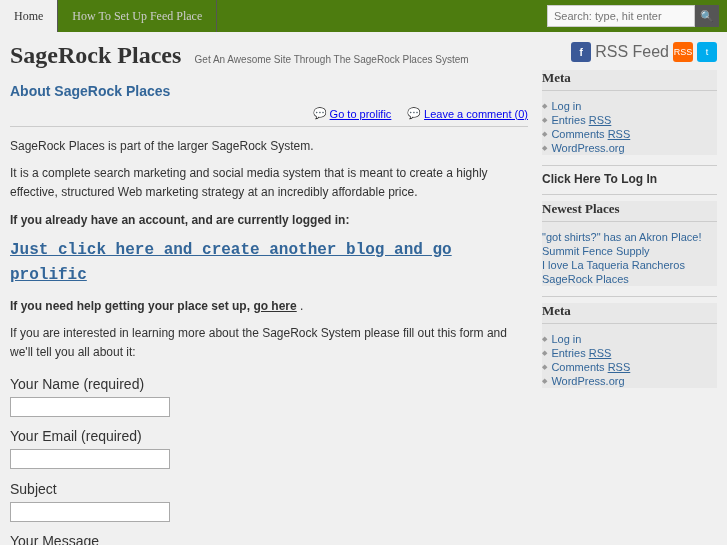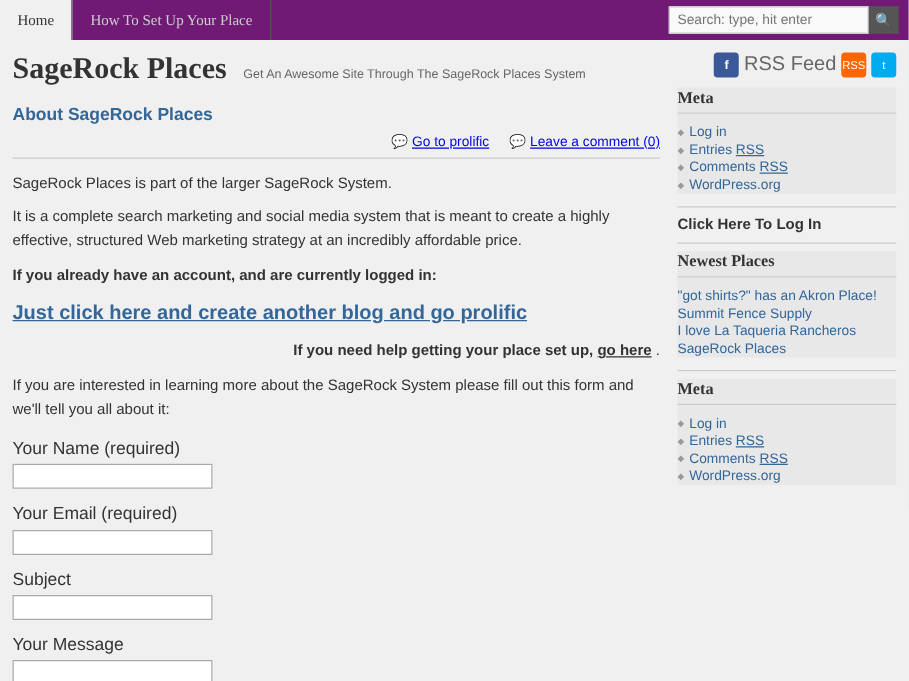--- a/index.html
+++ b/index.html
@@ -7,7 +7,7 @@
 
     
     #top-nav {
-      background: #701a75;
+      background: #4d7c0f;
       padding: 0;
       display: flex;
       align-items: stretch;

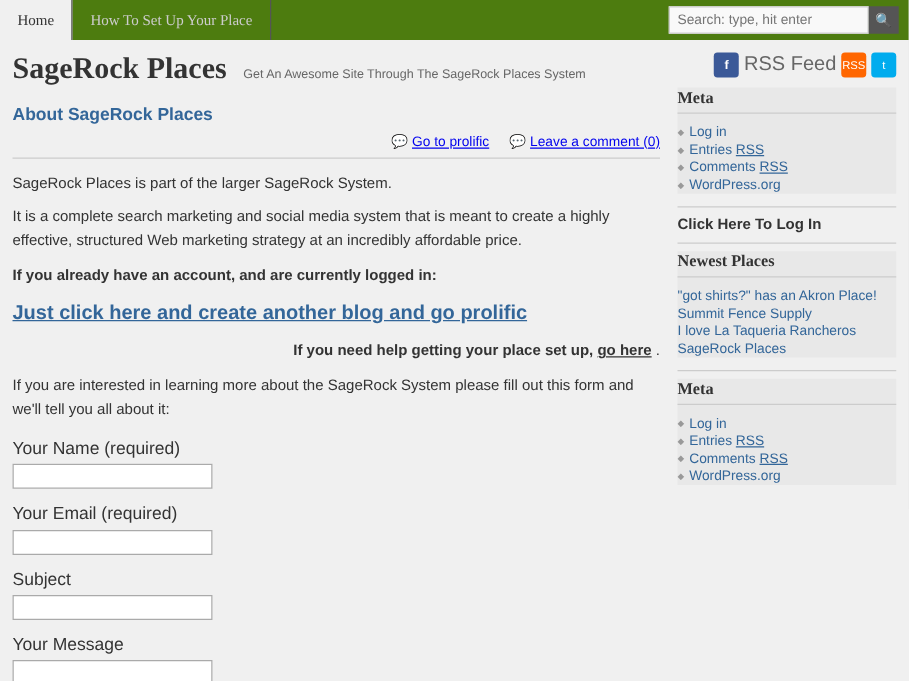--- a/index.html
+++ b/index.html
@@ -252,7 +252,7 @@
     <span>Home</span>
   </div>
   <div class="nav-tab">
-    <span>How To Set Up Your Place</span>
+    <span>How To Set Up Feed Place</span>
   </div>
   <div class="nav-search">
     <input type="text" placeholder="Search: type, hit enter" style="">

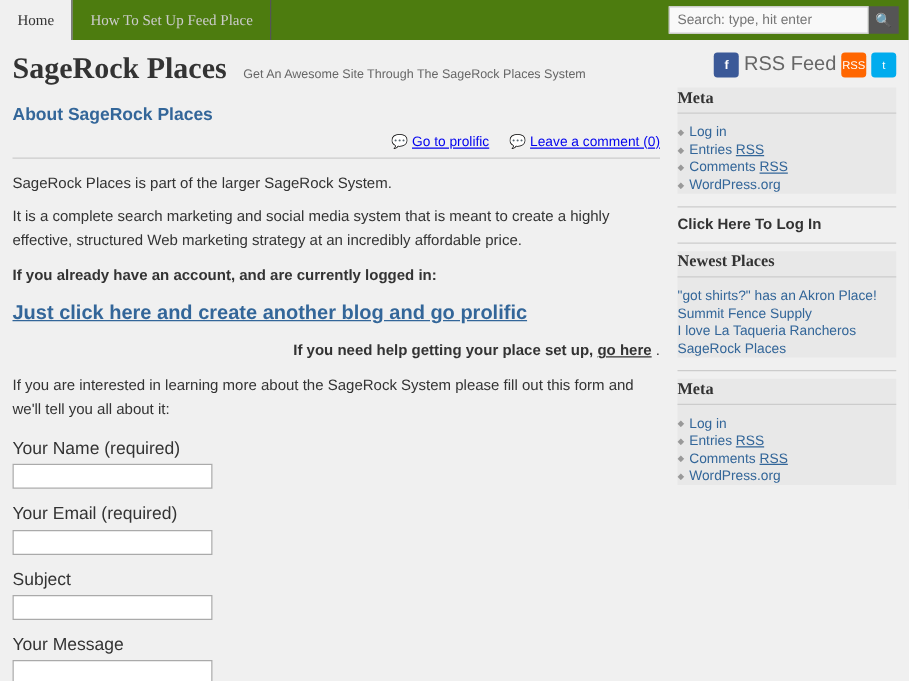--- a/index.html
+++ b/index.html
@@ -33,7 +33,7 @@
       padding: 4px 8px;
     }
     .nav-search input {
-      width: 160px;
+      width: 148px;
       height: 22px;
       padding: 2px 6px;
       font-size: 11px;

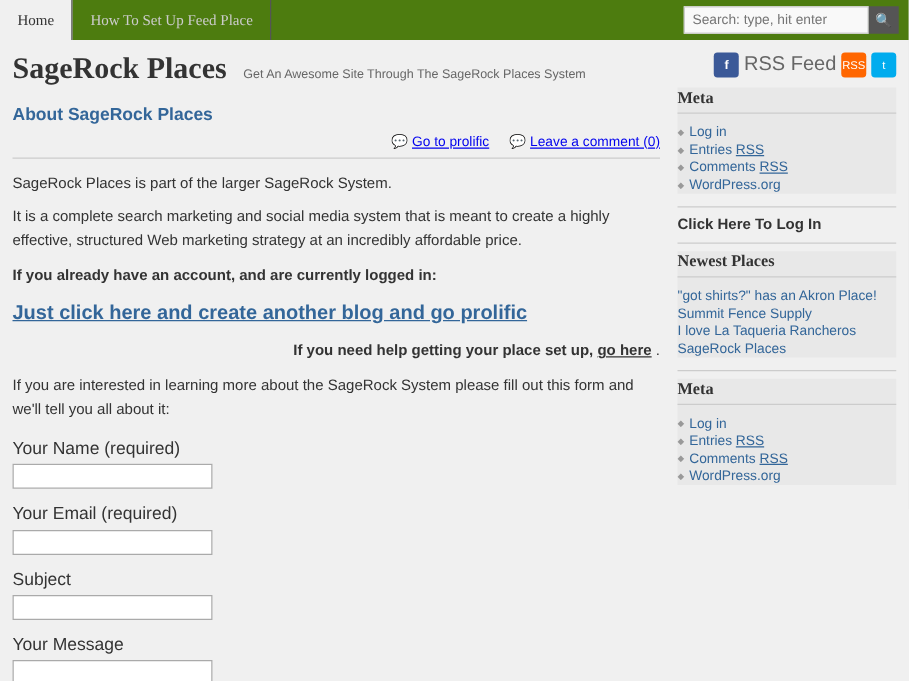--- a/index.html
+++ b/index.html
@@ -288,7 +288,7 @@
         <p>SageRock Places is part of the larger SageRock System.</p>
         <p>It is a complete search marketing and social media system that is meant to create a highly effective, structured Web marketing strategy at an incredibly affordable price.</p>
         <p><strong>If you already have an account, and are currently logged in:</strong></p>
-        <p style="margin-top:6px;">
+        <p style="margin-top:6px;font-family:Liberation Mono, monospace;">
           <a href="#" class="big-link">Just click here and create another blog and go prolific</a>
         </p>
         <p style="margin-top:8px;text-align:right;">

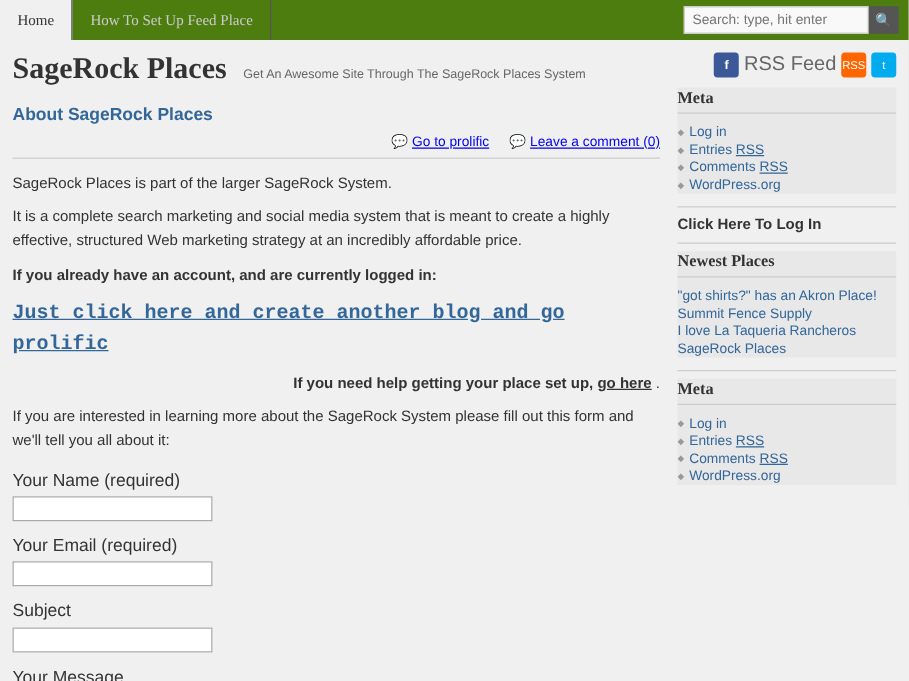--- a/index.html
+++ b/index.html
@@ -291,7 +291,7 @@
         <p style="margin-top:6px;font-family:Liberation Mono, monospace;">
           <a href="#" class="big-link">Just click here and create another blog and go prolific</a>
         </p>
-        <p style="margin-top:8px;text-align:right;">
+        <p style="margin-top:8px;">
           <strong>If you need help getting your place set up,</strong>
           <a href="#" style="font-weight:bold;text-decoration:underline;color:#333;">go here</a>
           <span>.</span>

